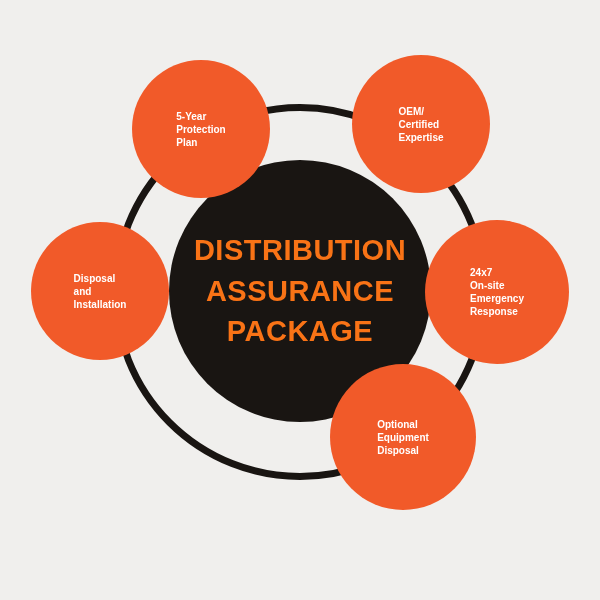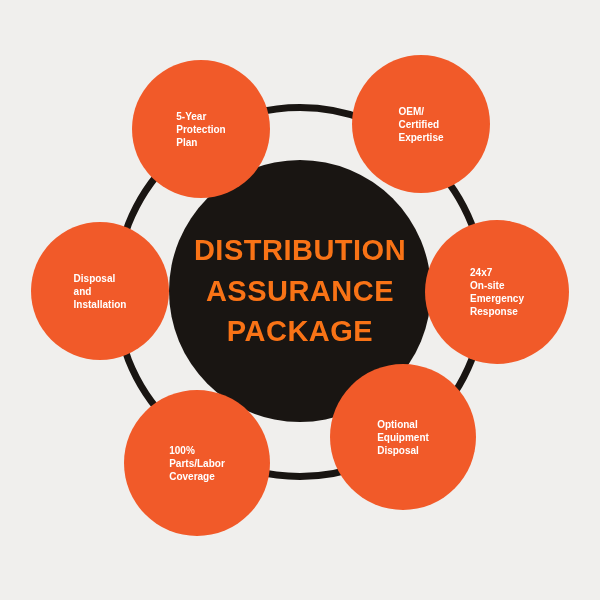--- a/index.html
+++ b/index.html
@@ -107,11 +107,6 @@
 Response</span>
   </div>
 
-  <div class="node node-5">
-    <span class="node-label">100%
-Parts/Labor
-Coverage</span>
-  </div>
 
   <div class="node node-6">
     <span class="node-label">Optional

